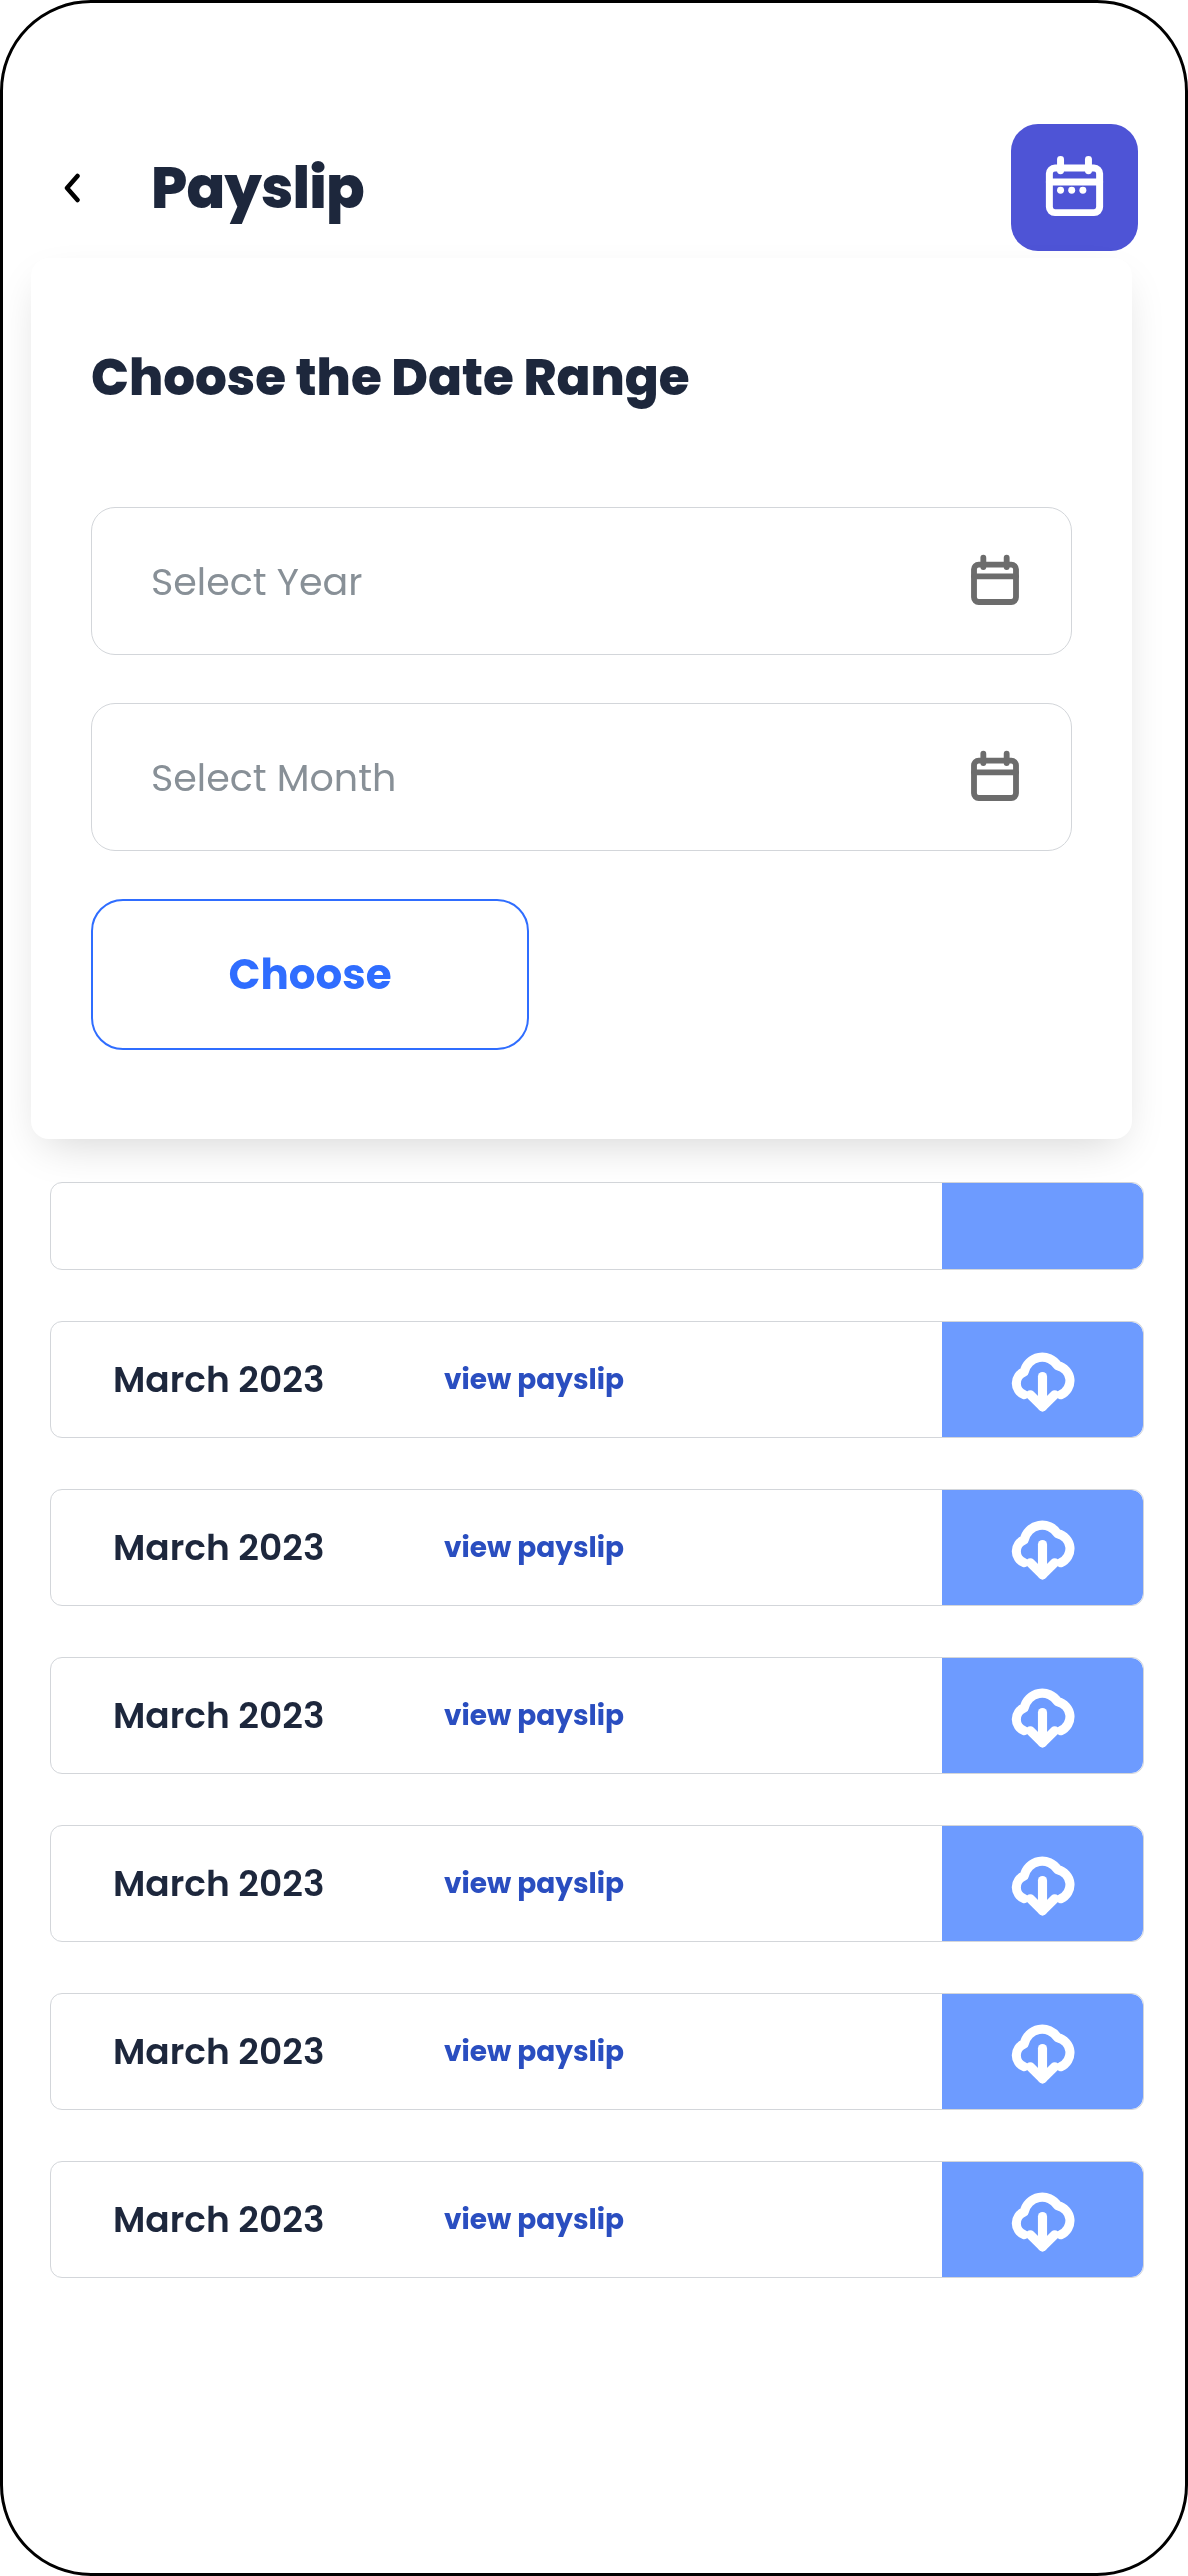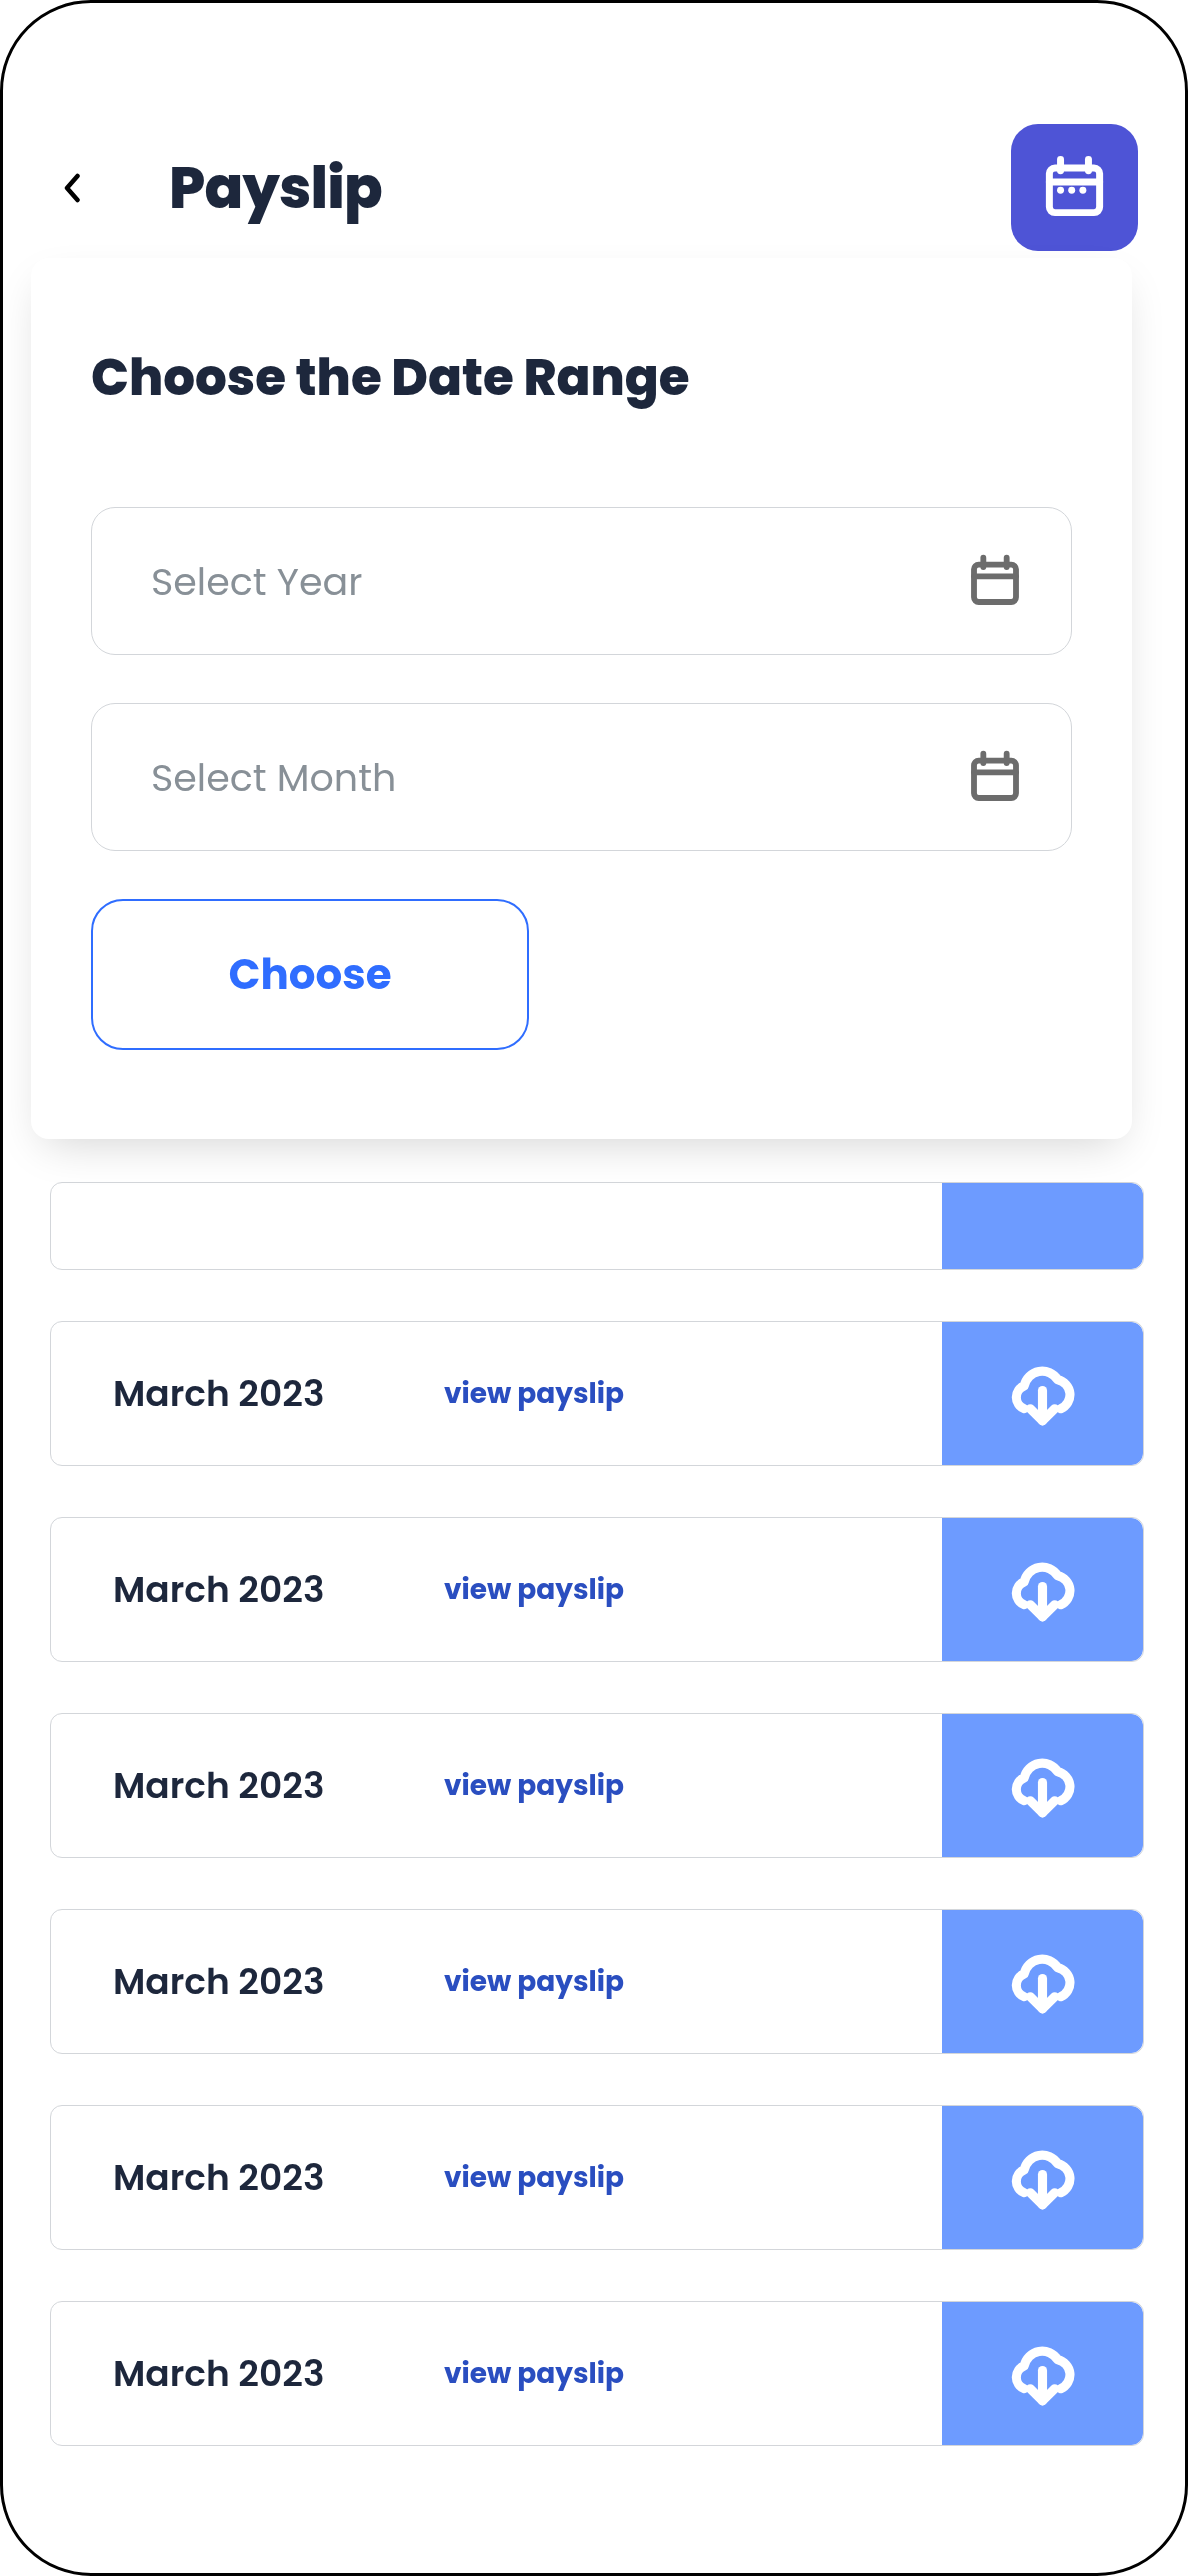--- a/index.html
+++ b/index.html
@@ -31,7 +31,7 @@
     padding:121px 47px 0 47px;
     display:flex;
     align-items:center;
-    gap:74px;
+    gap:56px;
   }
   .back-btn{
     width:45px;height:45px;

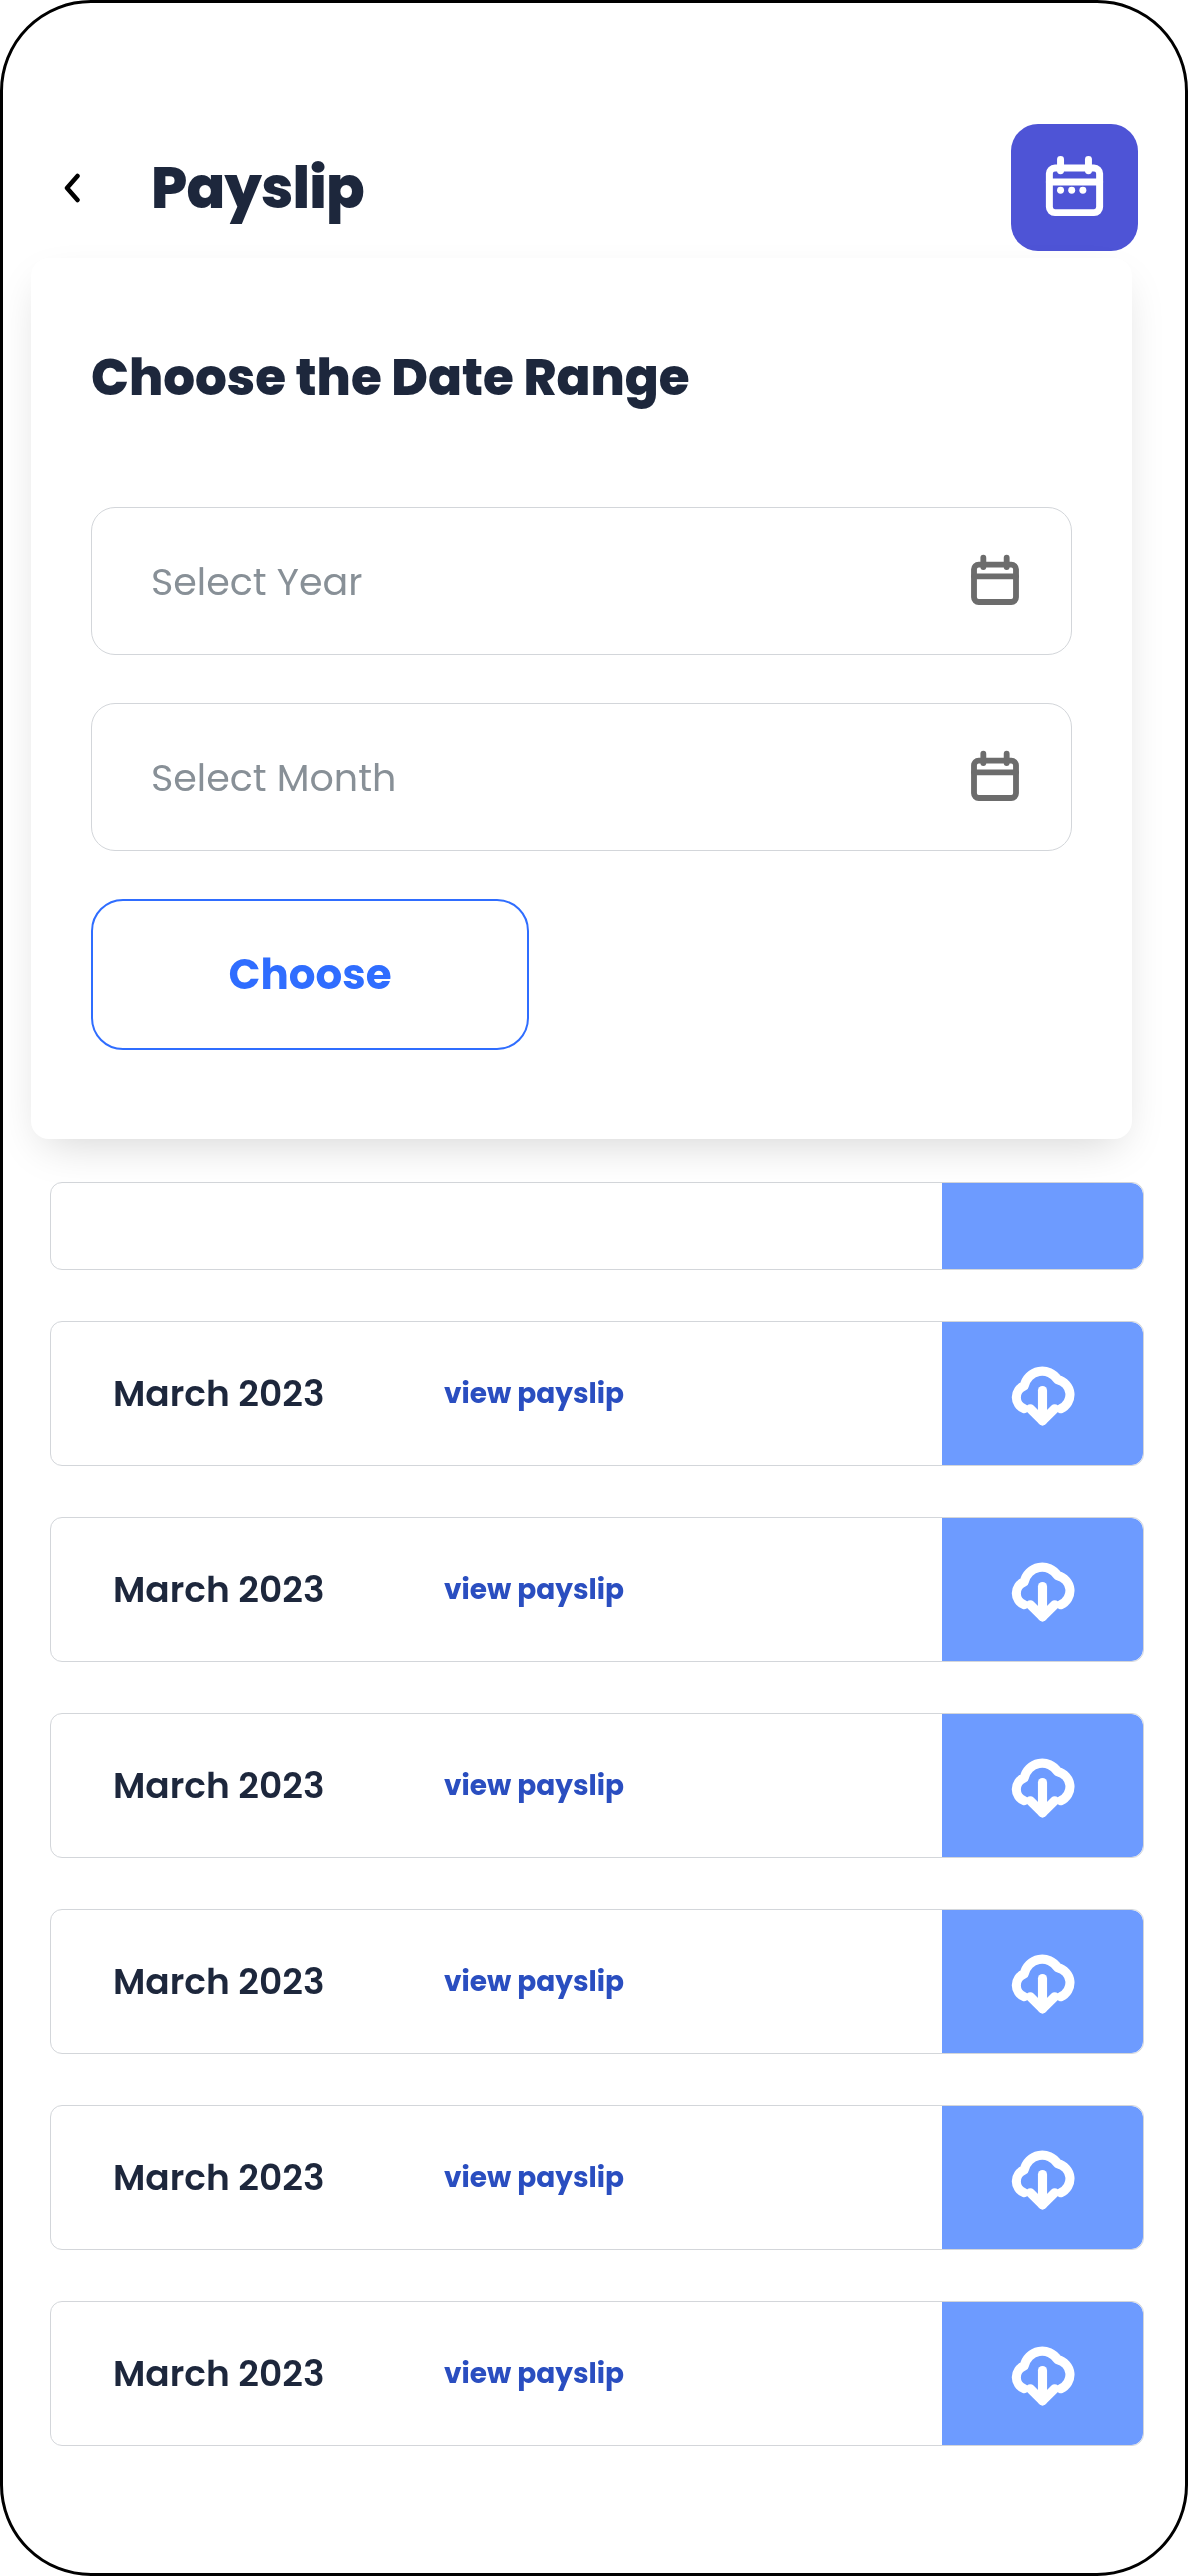--- a/index.html
+++ b/index.html
@@ -125,7 +125,7 @@
     z-index:1;
   }
   .row{
-    height:145px;
+    height:117px;
     border:1.5px solid var(--line);
     border-radius:12px;
     display:flex;align-items:center;

